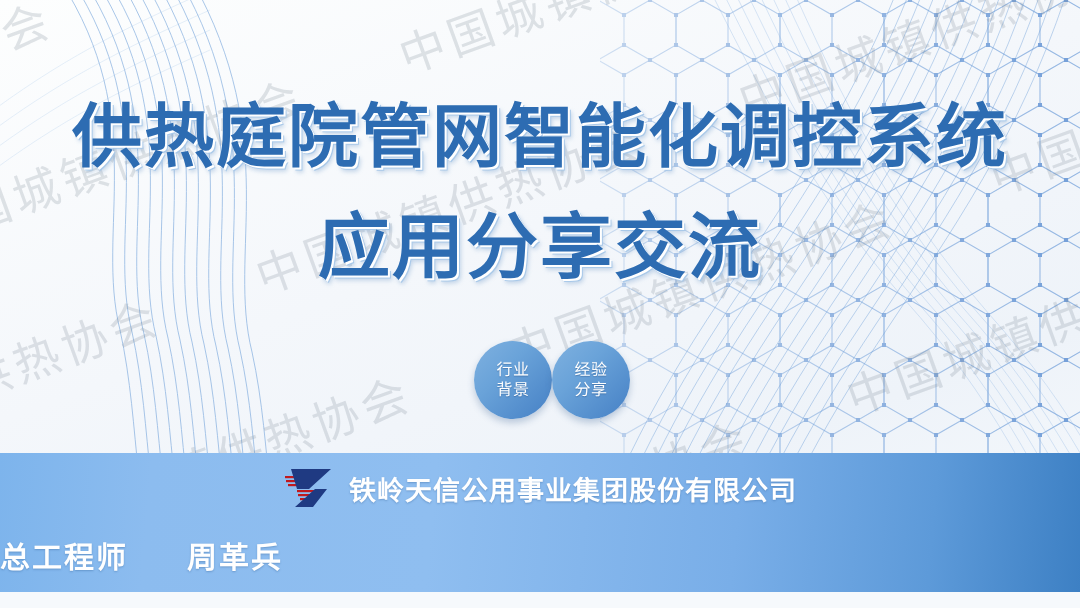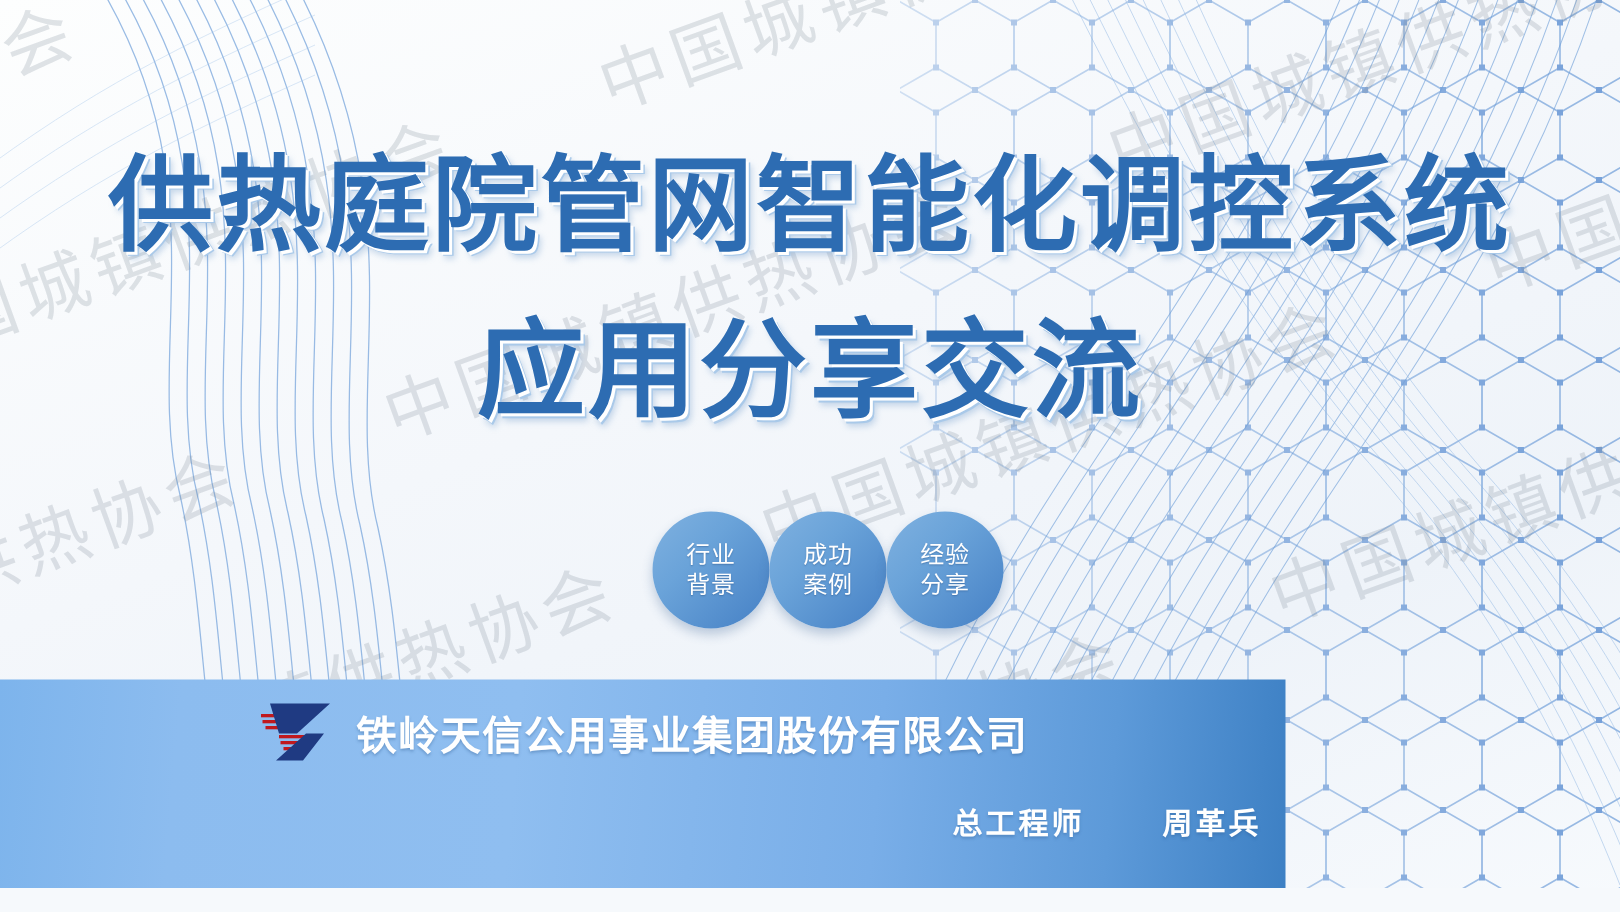--- a/index.html
+++ b/index.html
@@ -328,10 +328,6 @@
       <span class="ln">背景</span>
     </div>
     <div class="badge">
-      <span class="ln">成功</span>
-      <span class="ln">案例</span>
-    </div>
-    <div class="badge">
       <span class="ln">经验</span>
       <span class="ln">分享</span>
     </div>

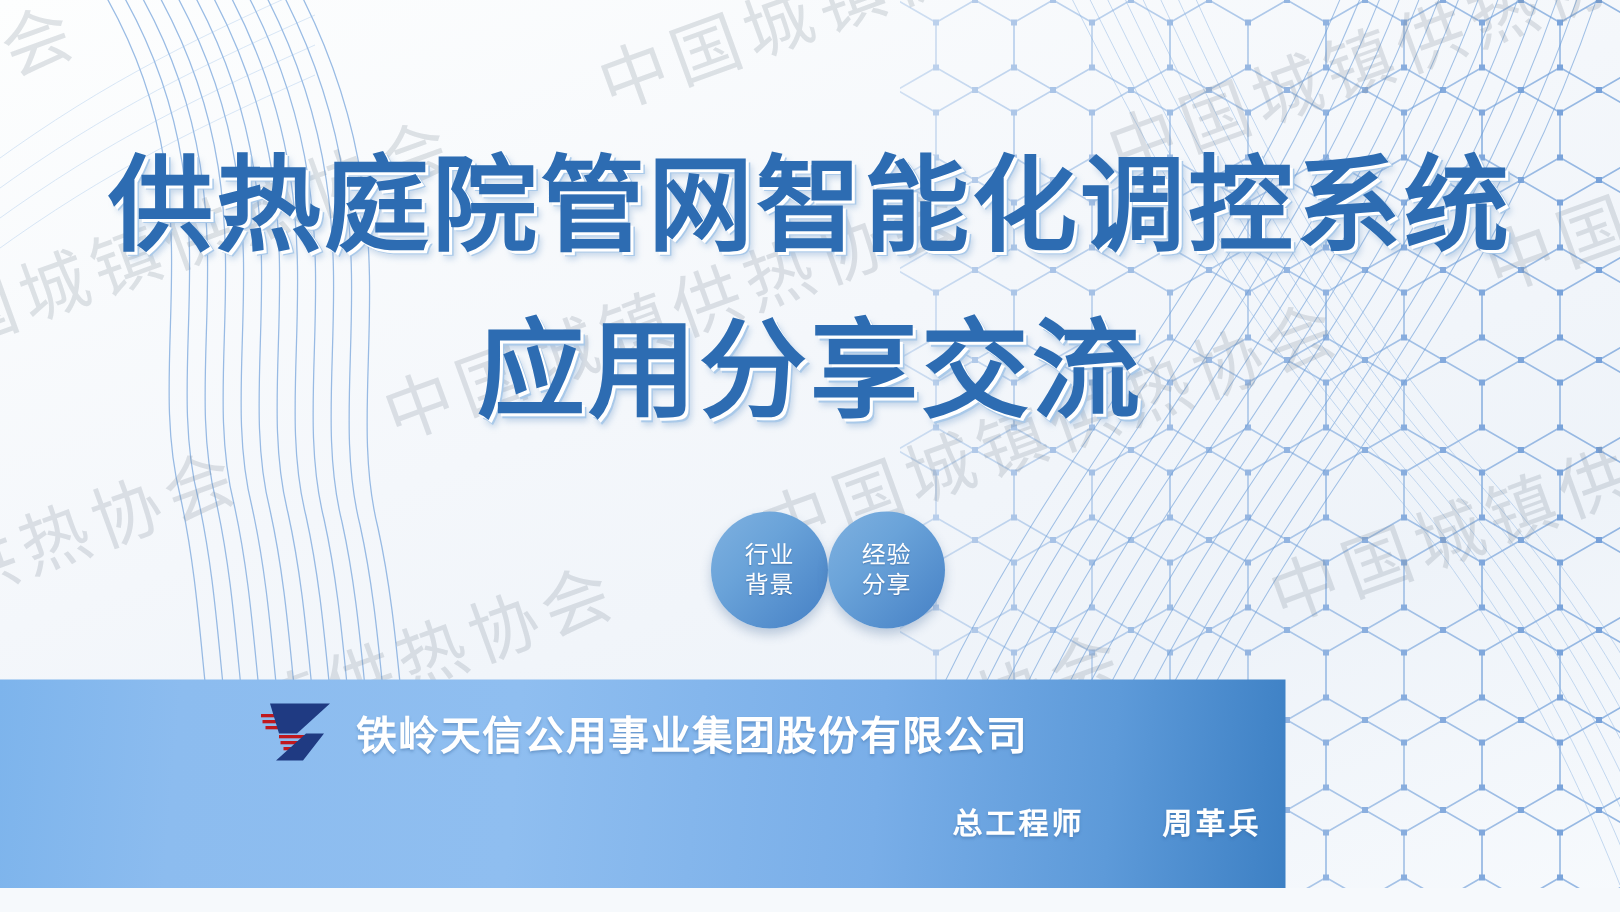--- a/index.html
+++ b/index.html
@@ -114,7 +114,7 @@
     position: absolute;
     left: 0;
     top: 453px;
-    width: 857px;
+    width: 1080px;
     height: 139px;
     background: linear-gradient(95deg,
         #7DB4EC 0%,

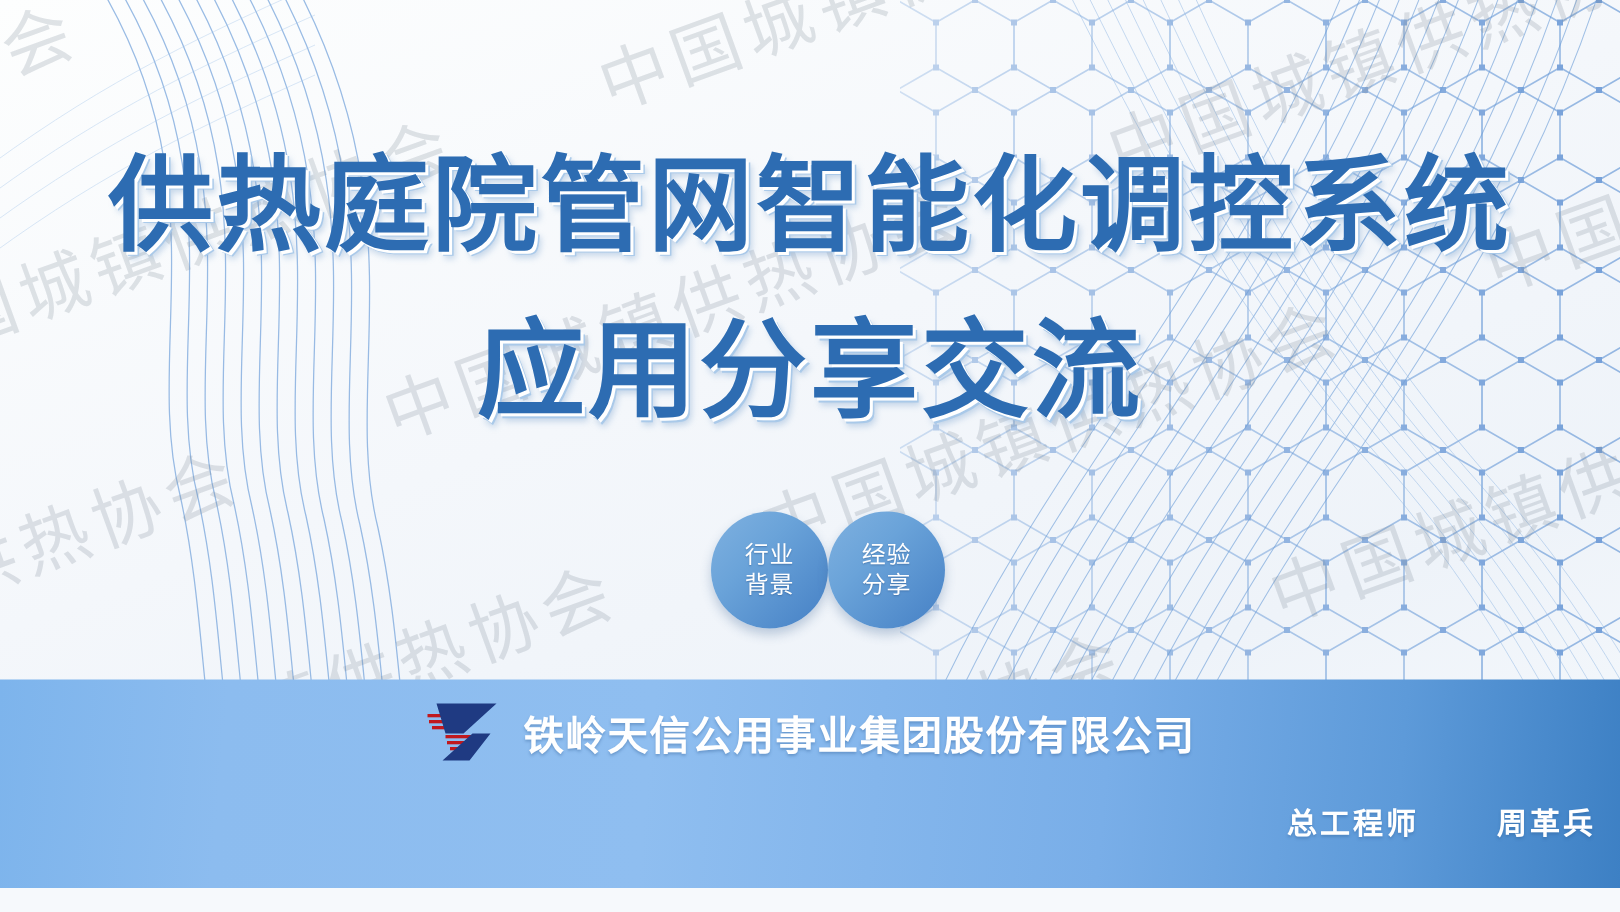--- a/index.html
+++ b/index.html
@@ -152,11 +152,11 @@
   .presenter {
     position: absolute;
     left: 0;
-    right: 16px;
+    right: 0;
     top: 80px;
-    text-align: right;
-    font-family: "DejaVu Sans", "Liberation Sans", sans-serif;
-    font-size: 20px;
+    text-align: left;
+    font-family: "DejaVu Sans", "Liberation Sans", sans-serif;
+    font-size: 30px;
     font-weight: bold;
     color: #ffffff;
     letter-spacing: 2px;

